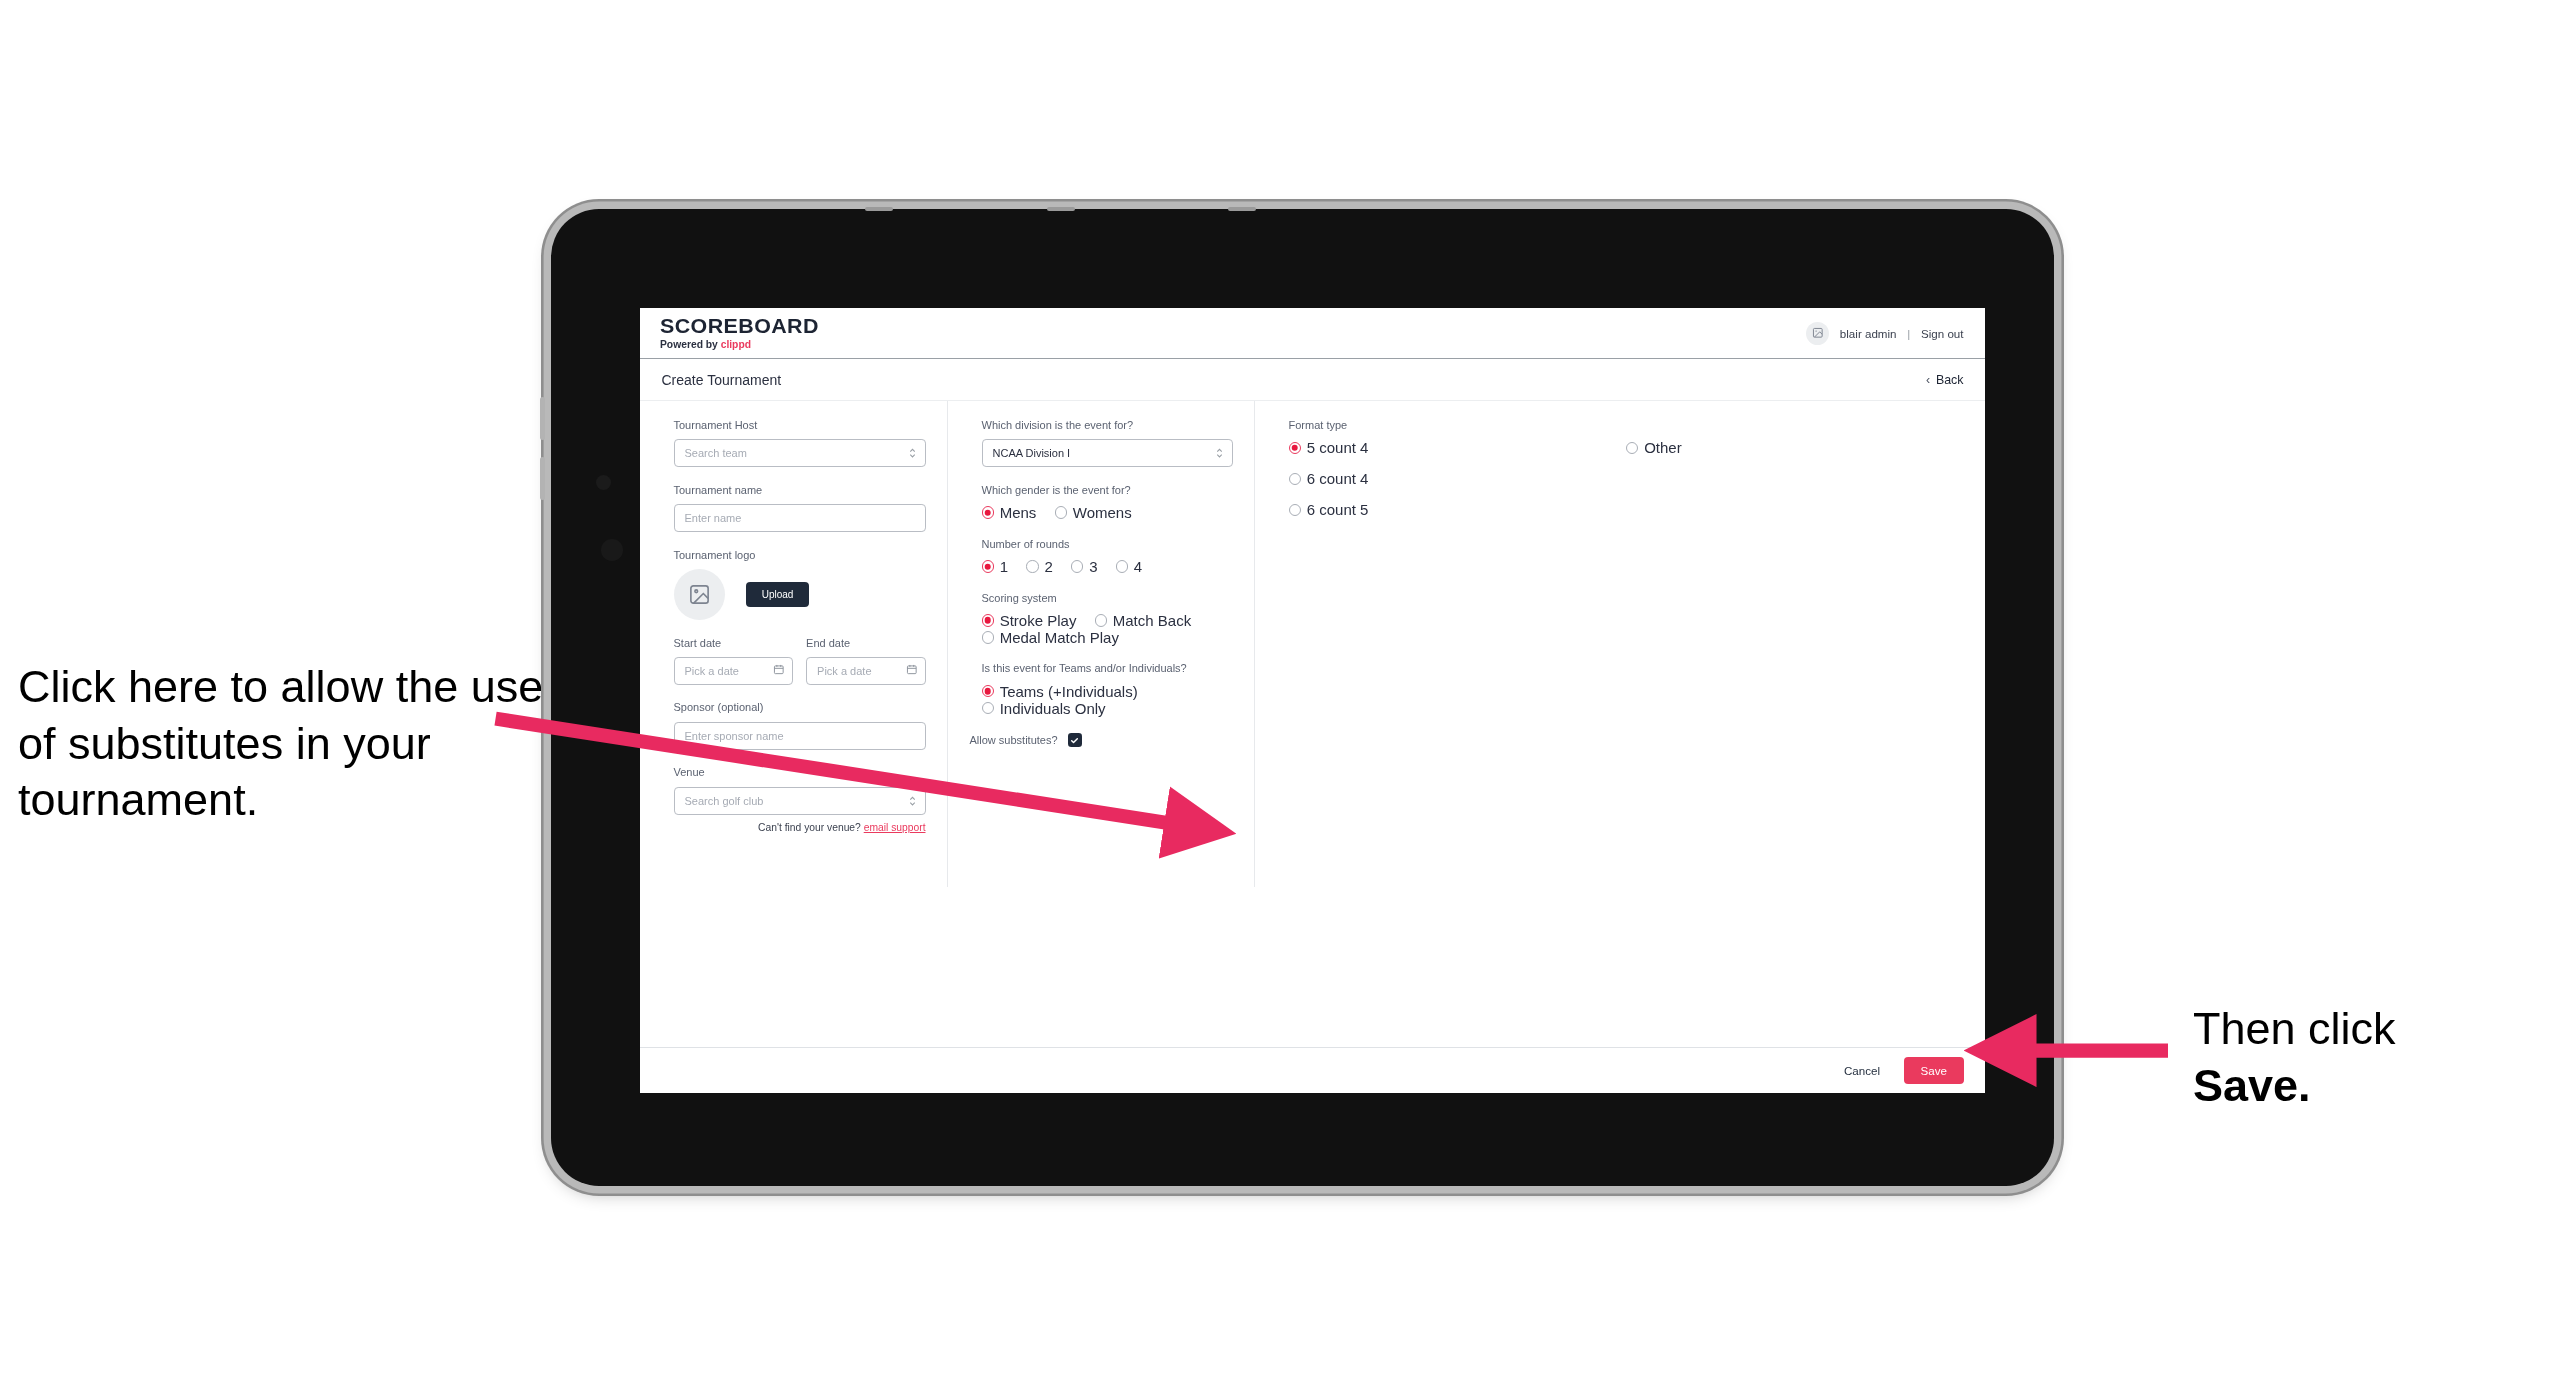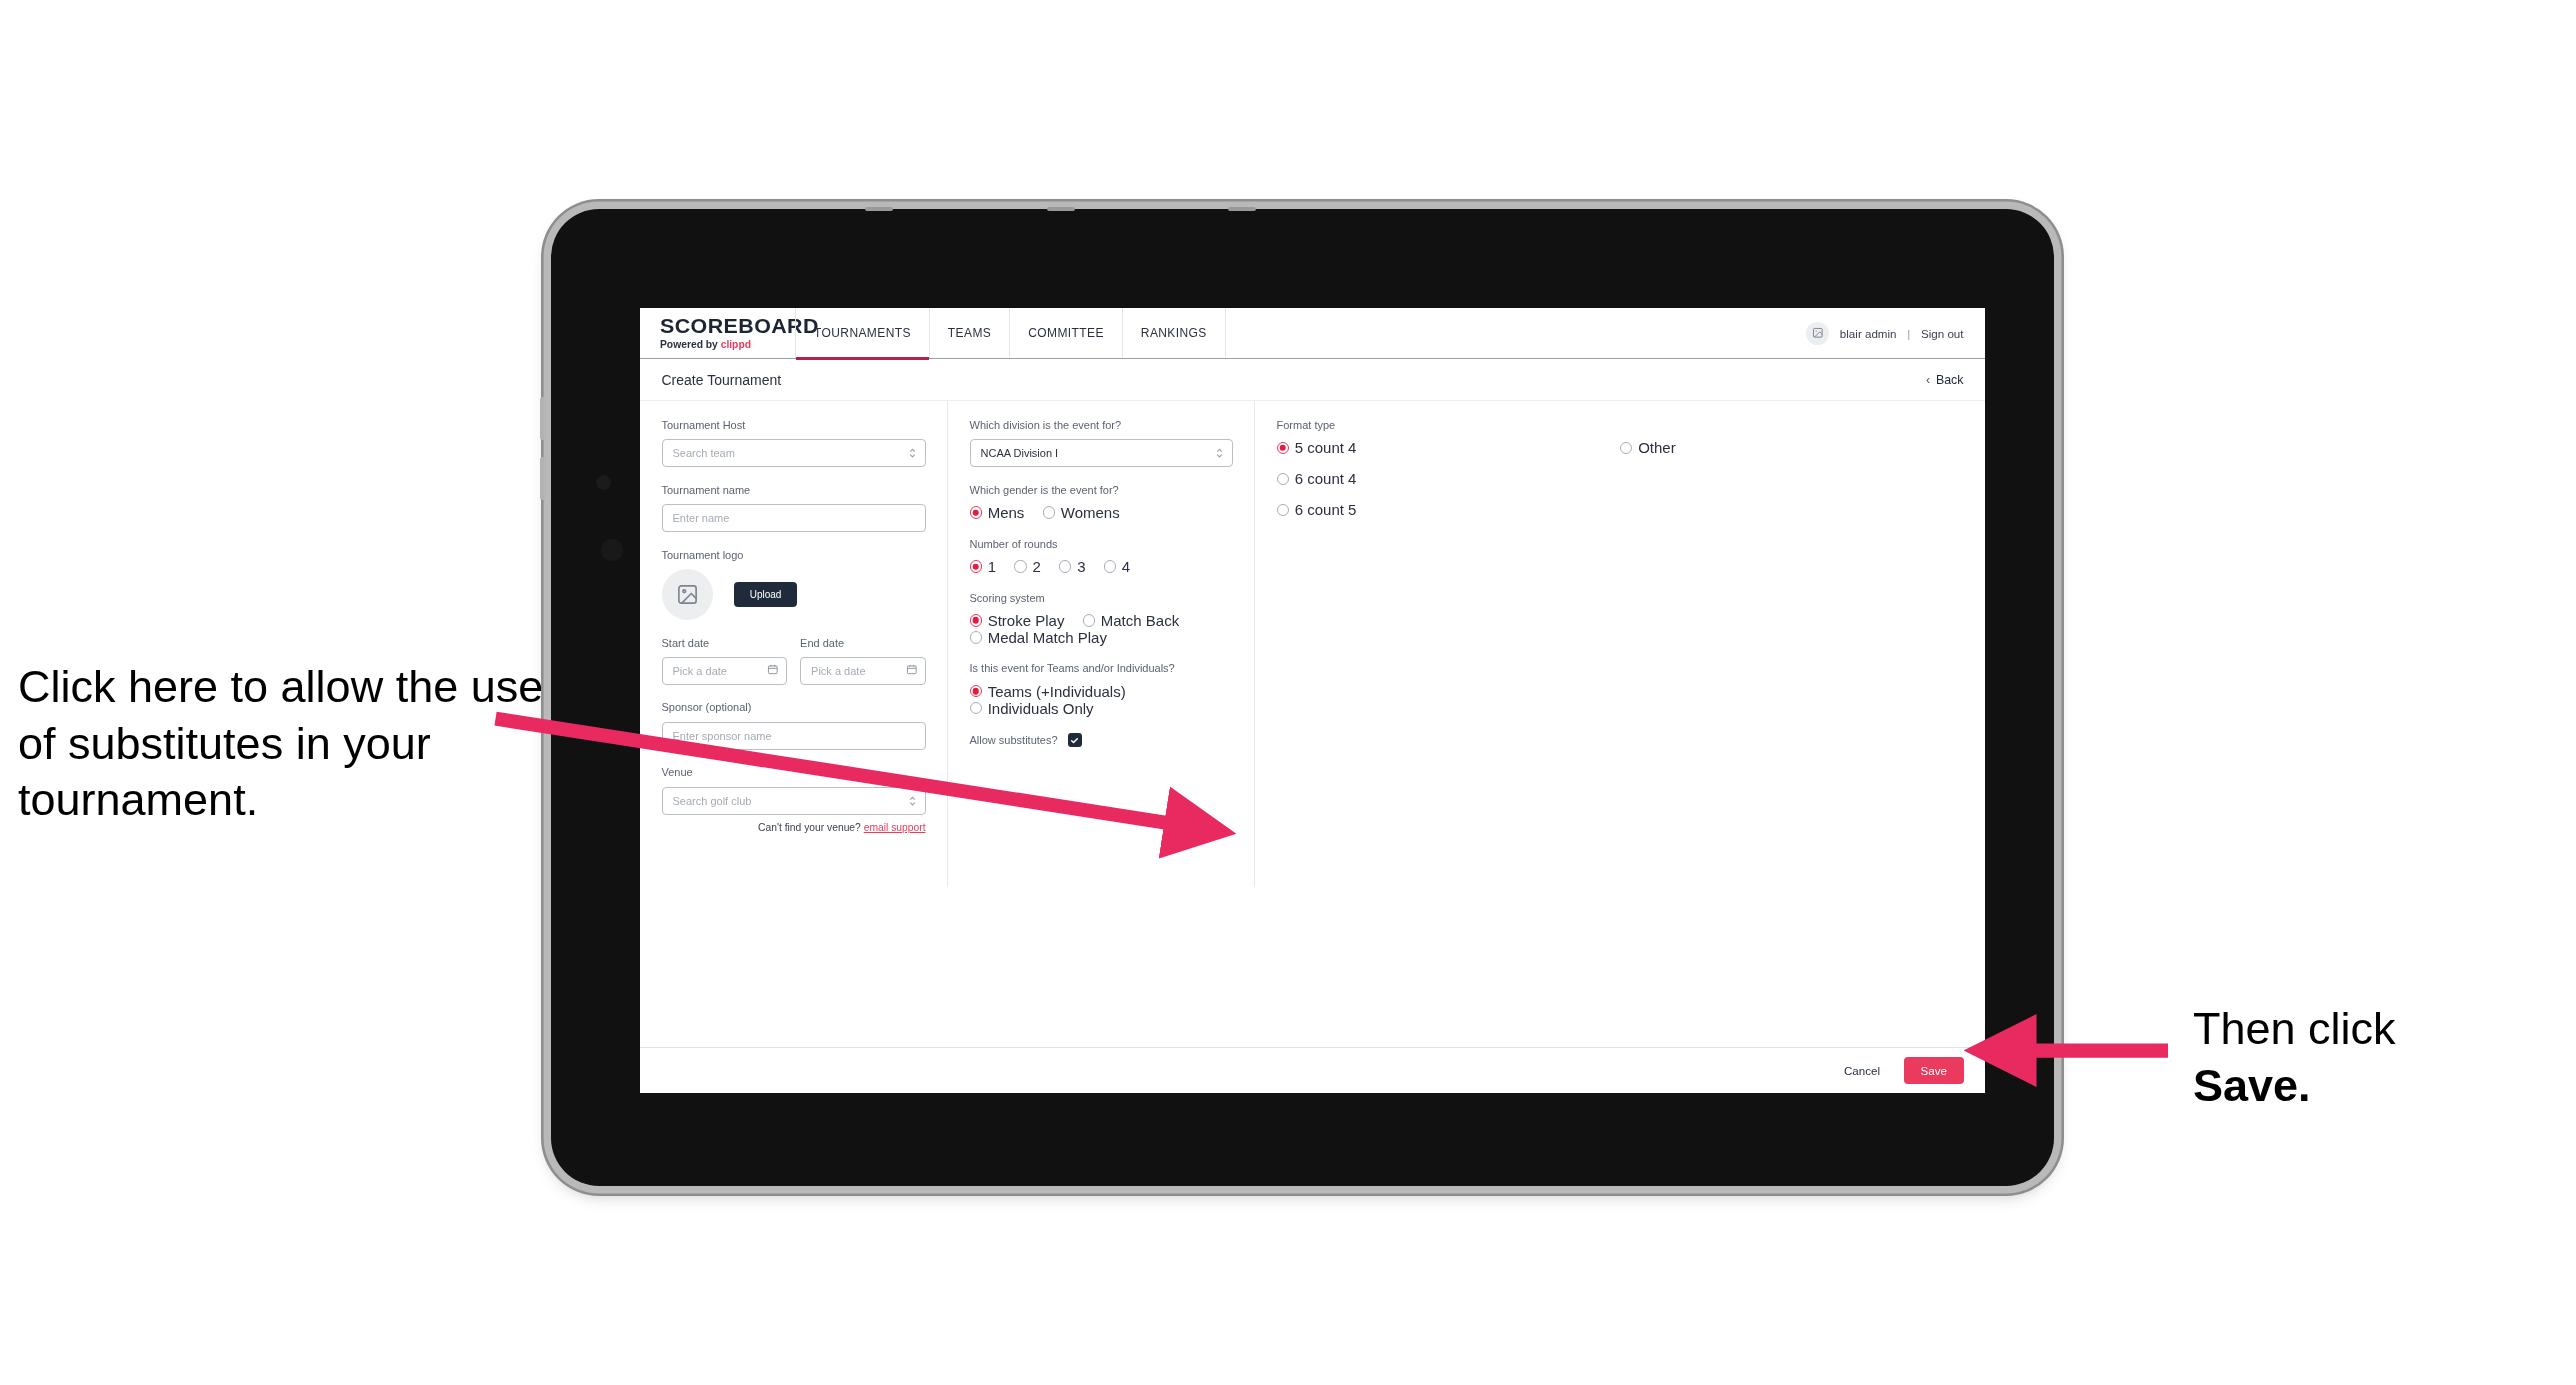--- a/index.html
+++ b/index.html
@@ -432,20 +432,6 @@
         </div>
       </div>
 
-      <div id="nav-tabs">
-        <div class="nav-tab active">
-          <span>TOURNAMENTS</span>
-        </div>
-        <div class="nav-tab">
-          <span>TEAMS</span>
-        </div>
-        <div class="nav-tab">
-          <span>COMMITTEE</span>
-        </div>
-        <div class="nav-tab">
-          <span>RANKINGS</span>
-        </div>
-      </div>
 
       <div id="user-area">
         <div id="avatar">

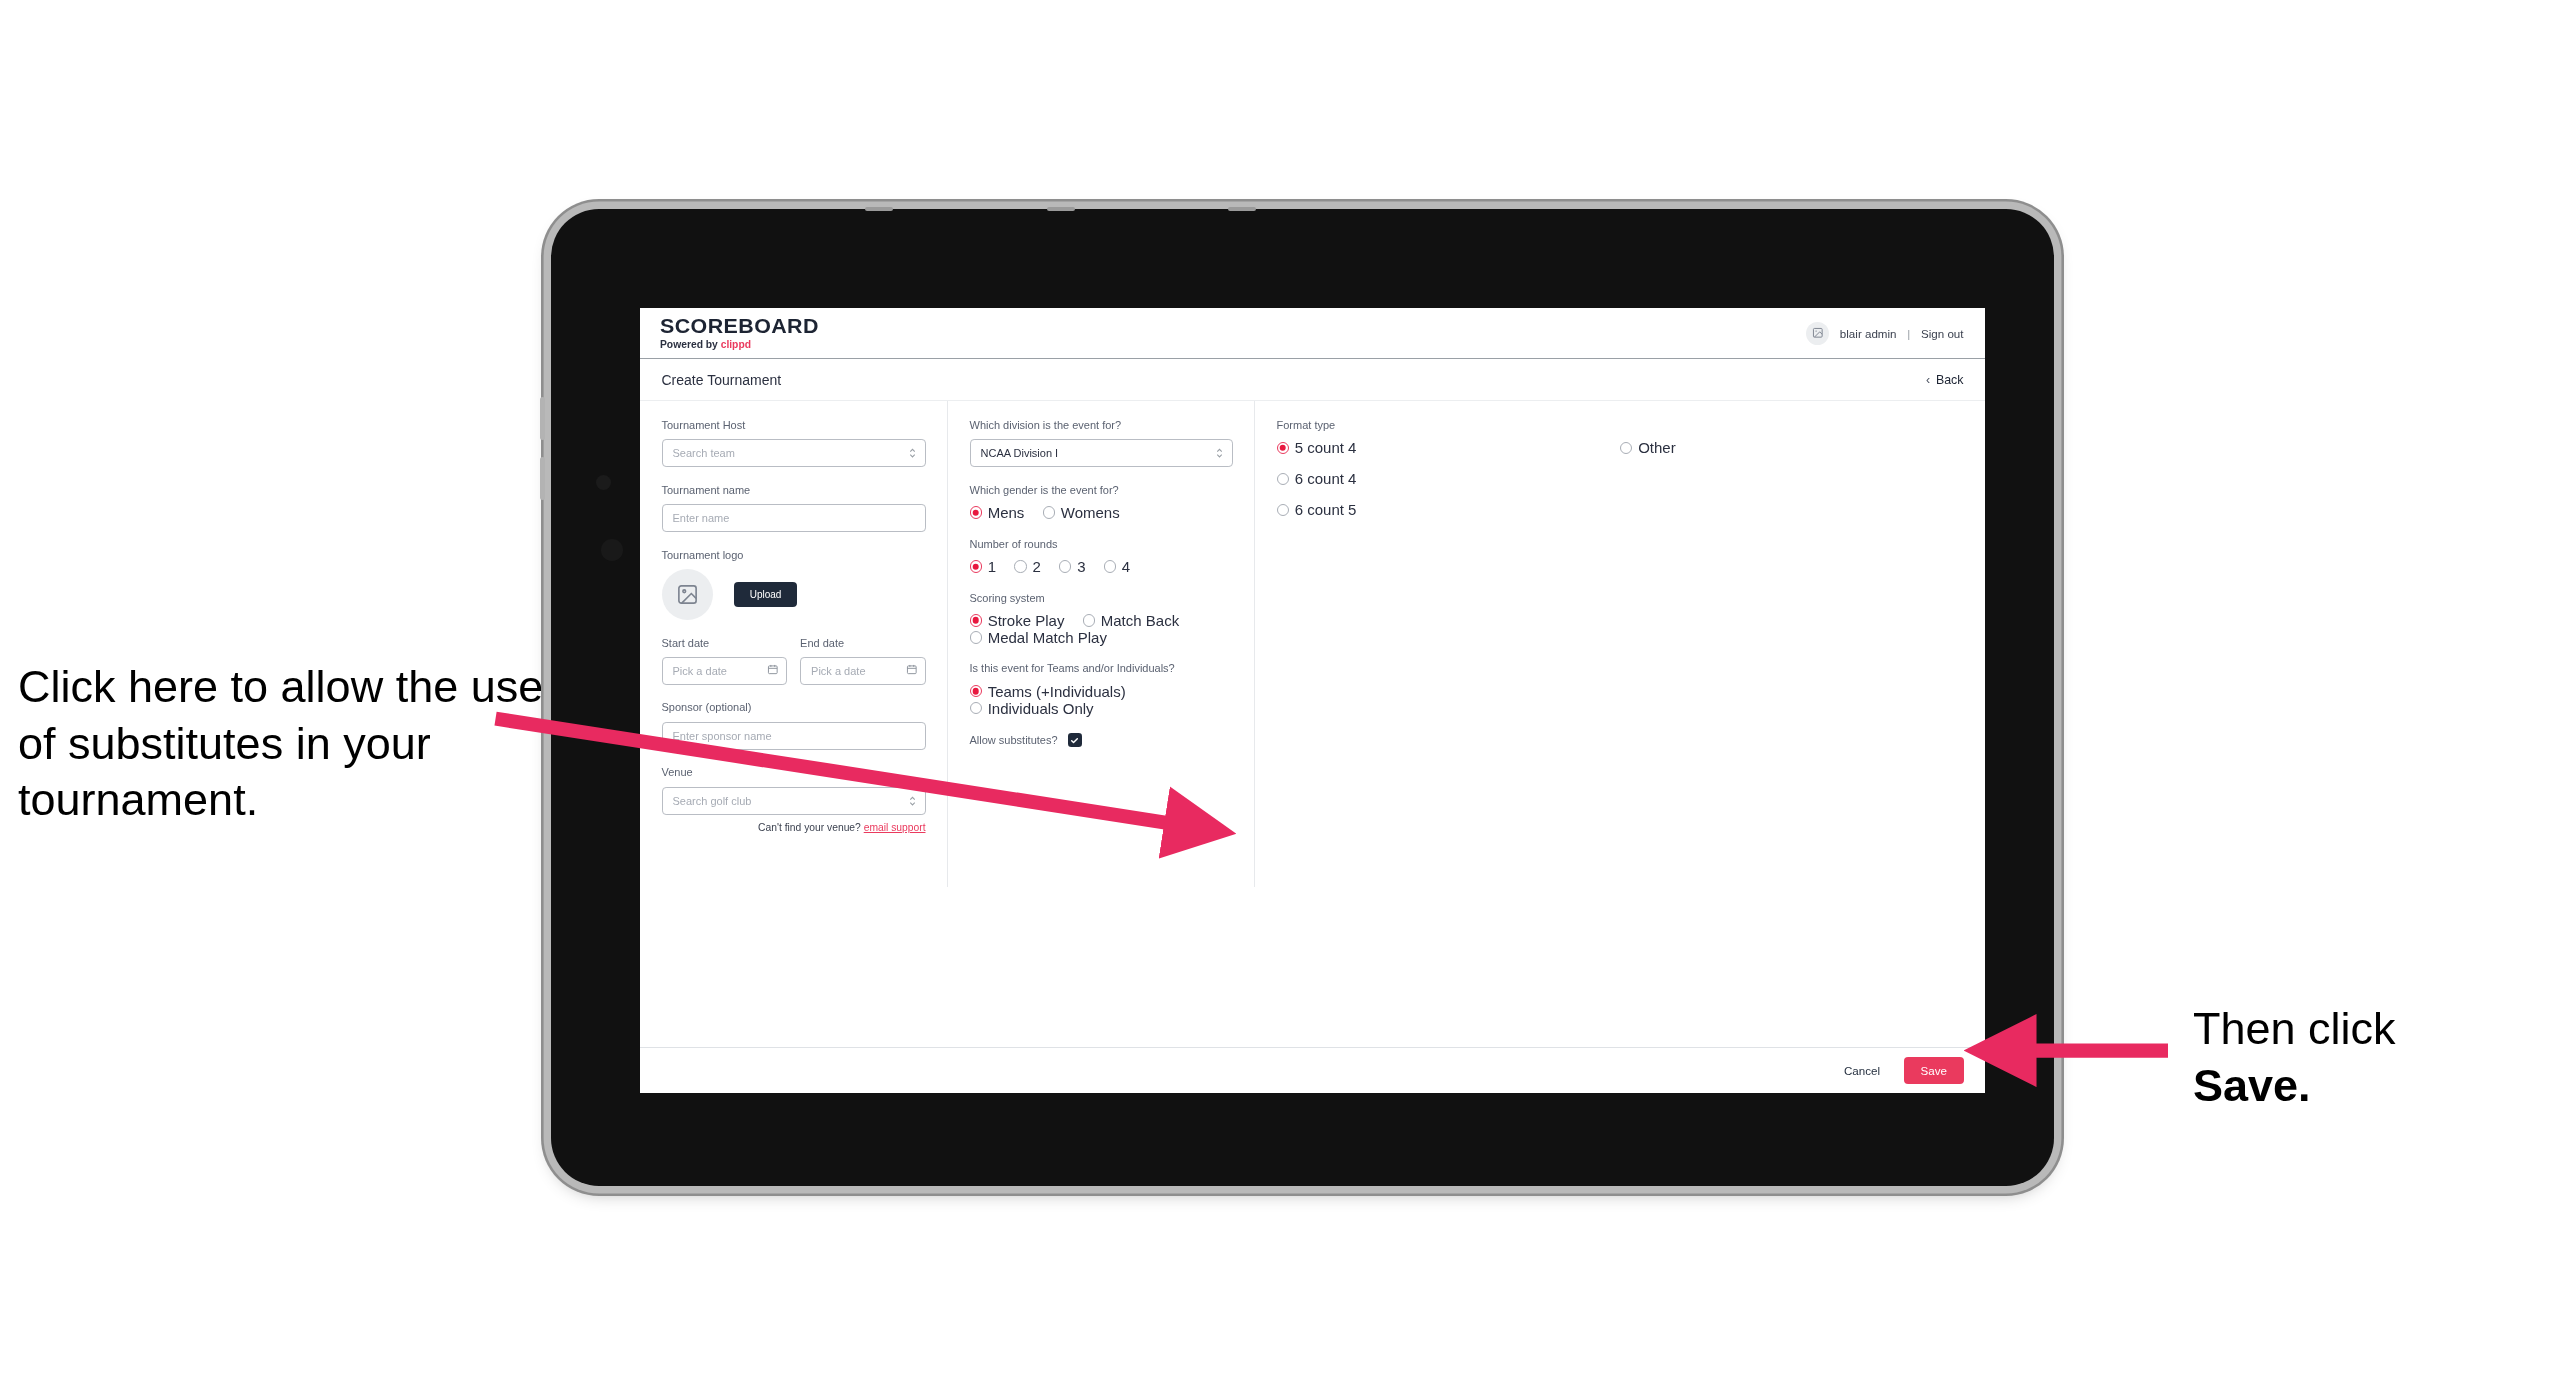--- a/index.html
+++ b/index.html
@@ -197,7 +197,7 @@
     margin-bottom: 6.6px;
     line-height: 1.25;
   }
-  .field-group { margin-bottom: 16.5px; }
+  .field-group { margin-bottom: 16.5px; margin-left: 12px; }
 
   .text-input {
     width: 100%;

